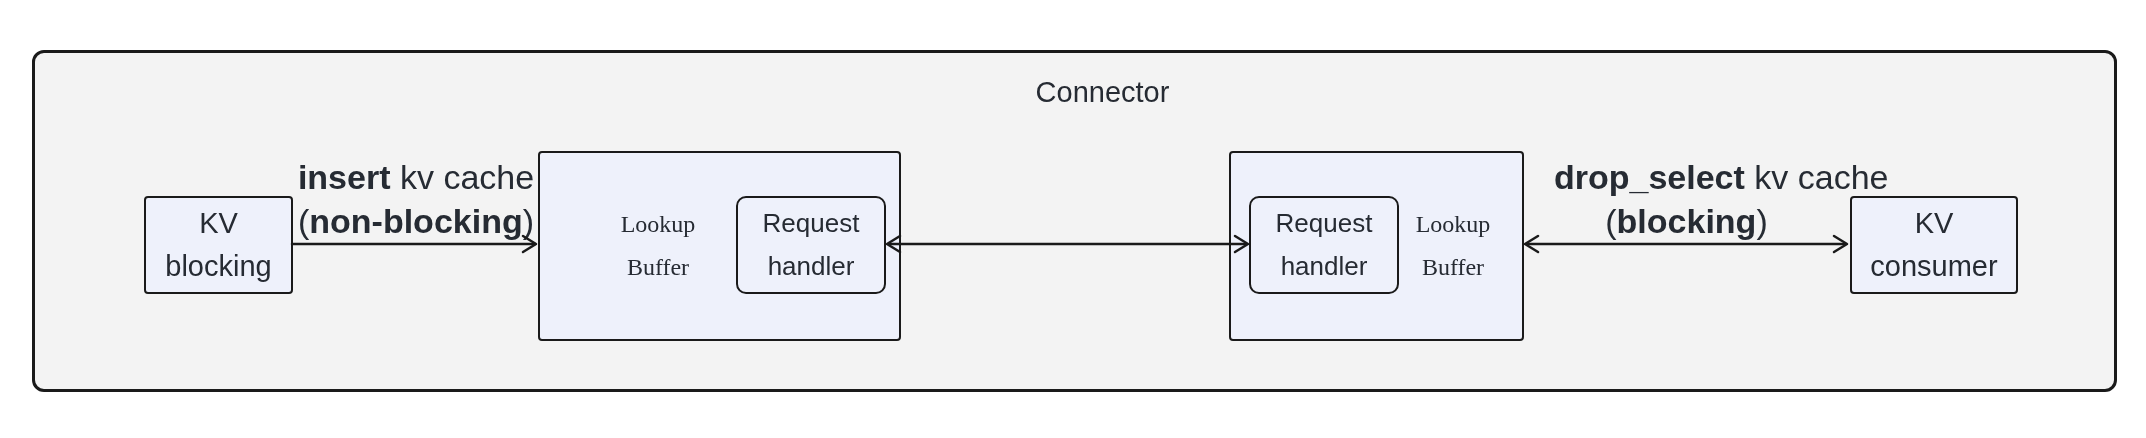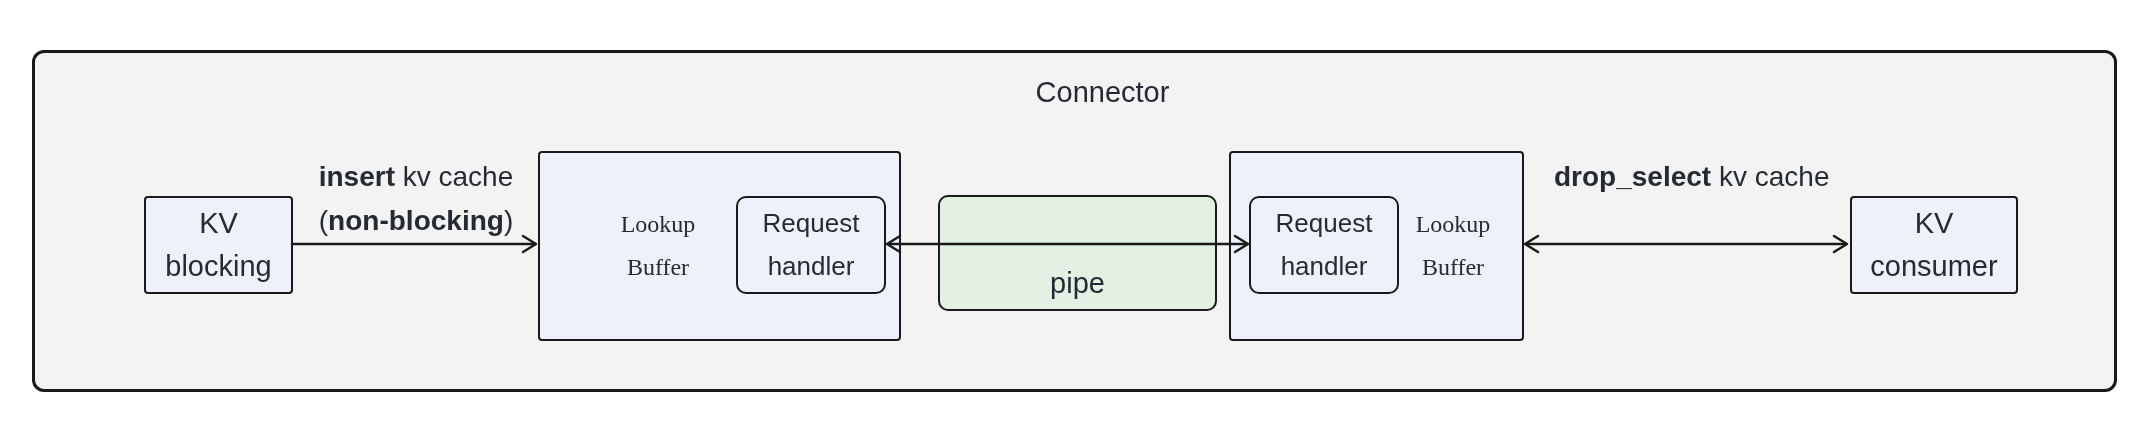--- a/index.html
+++ b/index.html
@@ -105,7 +105,7 @@
     position: absolute;
     top: 155px;
     text-align: center;
-    font-size: 28px;
+    font-size: 34px;
     line-height: 44px;
     white-space: nowrap;
     color: var(--text);

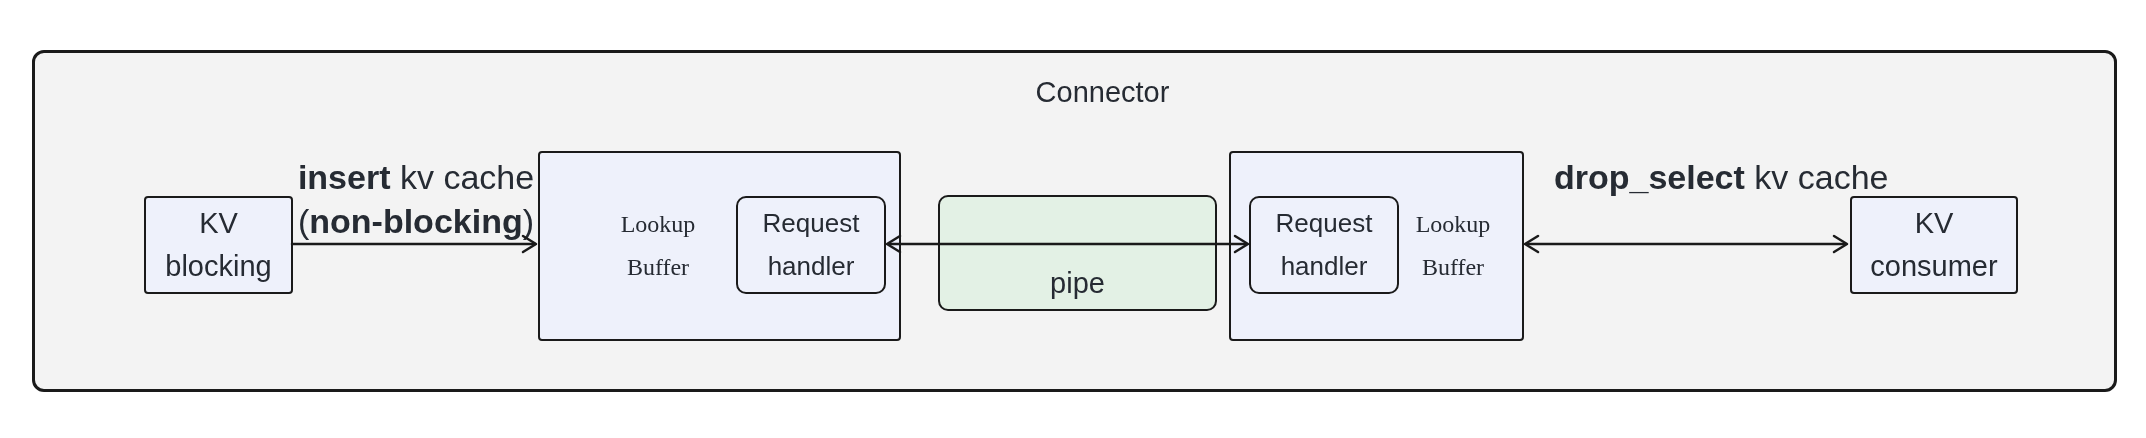--- a/index.html
+++ b/index.html
@@ -179,6 +179,7 @@
 
   <div class="edge-label edge-label-drop">
     <div><b>drop_select</b><span> kv cache</span></div>
+    <div><span>(</span><b>blocking</b><span>)</span></div>
   </div>
 
   <svg class="arrow-layer" viewBox="0 0 2146 438" xmlns="http://www.w3.org/2000/svg">

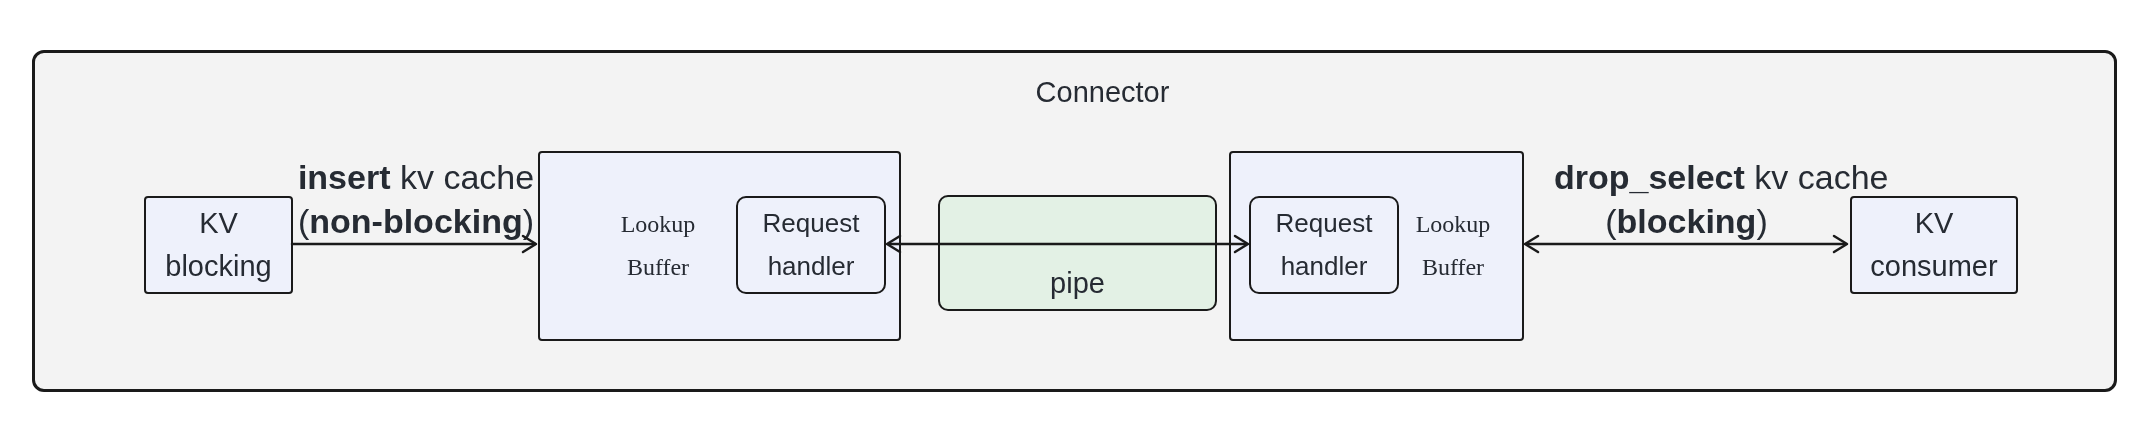--- a/index.html
+++ b/index.html
@@ -152,9 +152,6 @@
     </div>
   </div>
 
-  <div class="pipe">
-    <div class="pipe-label">pipe</div>
-  </div>
 
   <div class="node lookup-right">
     <div class="request-handler">

